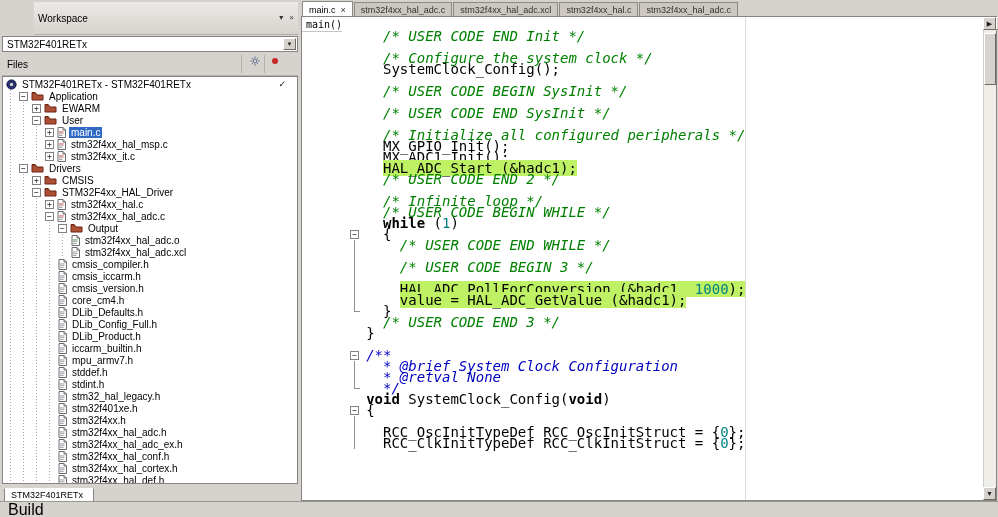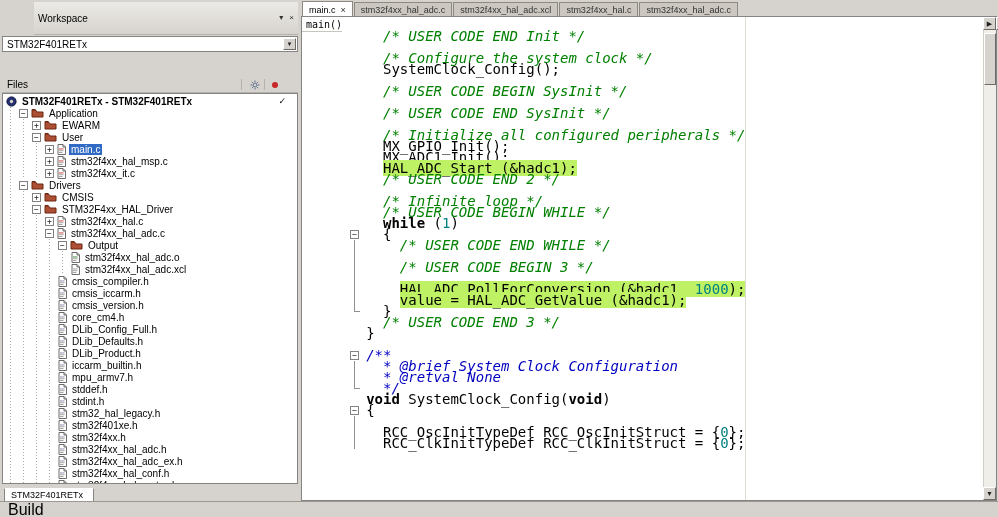--- a/index.html
+++ b/index.html
@@ -13,7 +13,7 @@
   .wsicon{margin-left:6px;font-size:8px;color:#333;line-height:10px;}
   .ws-combo{height:16px;margin:1px 0;background:#fff;border:1px solid #848484;display:flex;align-items:center;font-size:10px;padding:0 4px;position:relative;}
   .ws-combo .arrow{position:absolute;right:1px;top:1px;bottom:1px;width:13px;background:#d6d3ce;border:1px solid;border-color:#fff #6f6b64 #6f6b64 #fff;font-size:6px;display:flex;align-items:center;justify-content:center;color:#222;}
-  .ws-files-header{height:16px;display:flex;align-items:center;font-size:10px;padding:0 5px;border-bottom:1px solid #b5b2ab;position:relative;margin-top:24px;}
+  .ws-files-header{height:23px;display:flex;align-items:center;font-size:10px;padding:0 5px;border-bottom:1px solid #b5b2ab;position:relative;}
   .fh-sep{position:absolute;top:2px;bottom:2px;width:1px;background:#b5b2ab;}
   .gear{position:absolute;right:38px;top:3px;}
   .reddot{position:absolute;right:20px;top:5px;width:6px;height:6px;border-radius:50%;background:#c62828;}

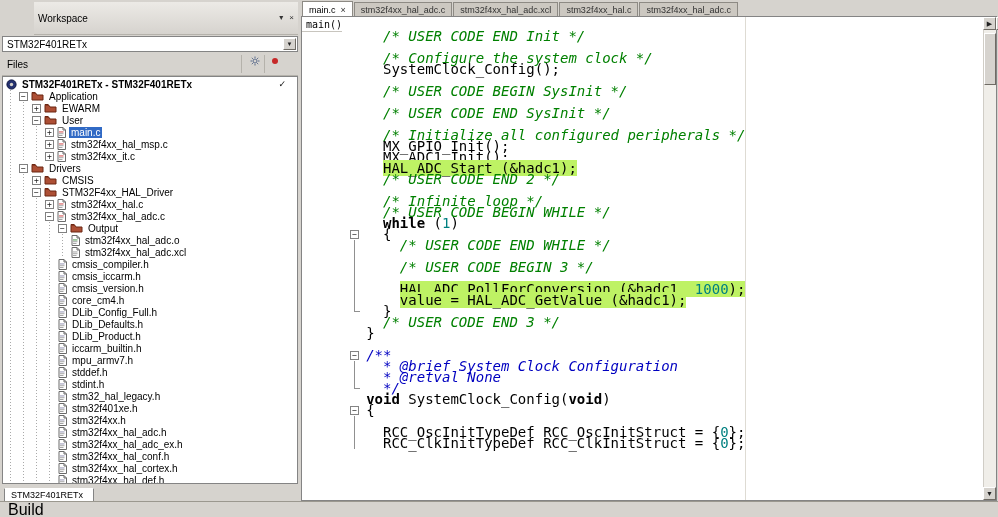--- a/index.html
+++ b/index.html
@@ -24,7 +24,7 @@
   .ticon{flex:none;margin-right:3px;display:flex;align-items:center;}
   .tlabel{padding:0 2px;}
   .trow.sel .tlabel{background:#316ac5;color:#fff;}
-  .trow.bold .tlabel{font-weight:bold;}
+  .trow.bold .tlabel{font-weight:normal;}
   .tcheck{position:absolute;right:11px;font-size:9px;color:#111;}
   .ws-bottomtabs{height:16px;padding-left:2px;}
   .ws-tab{display:inline-block;background:#fff;border:1px solid #848484;border-top:1px solid #fff;padding:1px 10px 0 6px;font-size:9px;height:15px;}

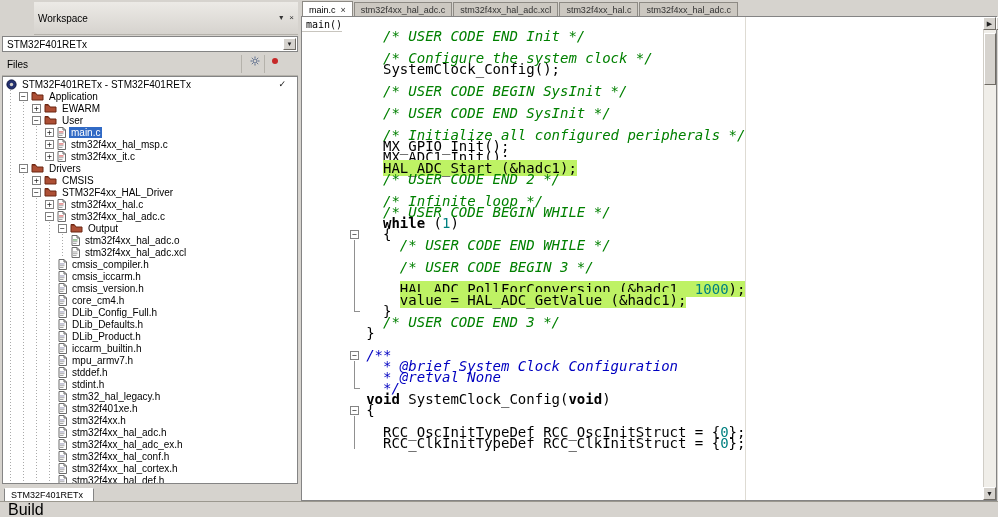--- a/index.html
+++ b/index.html
@@ -381,23 +381,23 @@
             <rect x="2" y="8.1" width="3.5" height="0.9" fill="#9a9a9a"></rect>
           </svg>
         </span>
+        <span class="tlabel">DLib_Defaults.h</span>
+      </div>
+      <div class="trow">
+        <span class="ind"></span>
+        <span class="ind"></span>
+        <span class="ind"></span>
+        <span class="ind"></span>
+        <span class="ticon">
+          <svg width="9" height="11" viewBox="0 0 9 11">
+            <path d="M1 0.5 L6 0.5 L8.5 3 L8.5 10.5 L1 10.5 Z" fill="#fff" stroke="#6b6b6b"></path>
+            <path d="M6 0.5 L6 3 L8.5 3" fill="none" stroke="#6b6b6b"></path>
+            <rect x="2" y="4.5" width="4.5" height="0.9" fill="#8888aa"></rect>
+            <rect x="2" y="6.3" width="4.5" height="0.9" fill="#9a9a9a"></rect>
+            <rect x="2" y="8.1" width="3.5" height="0.9" fill="#9a9a9a"></rect>
+          </svg>
+        </span>
         <span class="tlabel">DLib_Config_Full.h</span>
-      </div>
-      <div class="trow">
-        <span class="ind"></span>
-        <span class="ind"></span>
-        <span class="ind"></span>
-        <span class="ind"></span>
-        <span class="ticon">
-          <svg width="9" height="11" viewBox="0 0 9 11">
-            <path d="M1 0.5 L6 0.5 L8.5 3 L8.5 10.5 L1 10.5 Z" fill="#fff" stroke="#6b6b6b"></path>
-            <path d="M6 0.5 L6 3 L8.5 3" fill="none" stroke="#6b6b6b"></path>
-            <rect x="2" y="4.5" width="4.5" height="0.9" fill="#8888aa"></rect>
-            <rect x="2" y="6.3" width="4.5" height="0.9" fill="#9a9a9a"></rect>
-            <rect x="2" y="8.1" width="3.5" height="0.9" fill="#9a9a9a"></rect>
-          </svg>
-        </span>
-        <span class="tlabel">DLib_Defaults.h</span>
       </div>
       <div class="trow">
         <span class="ind"></span>

